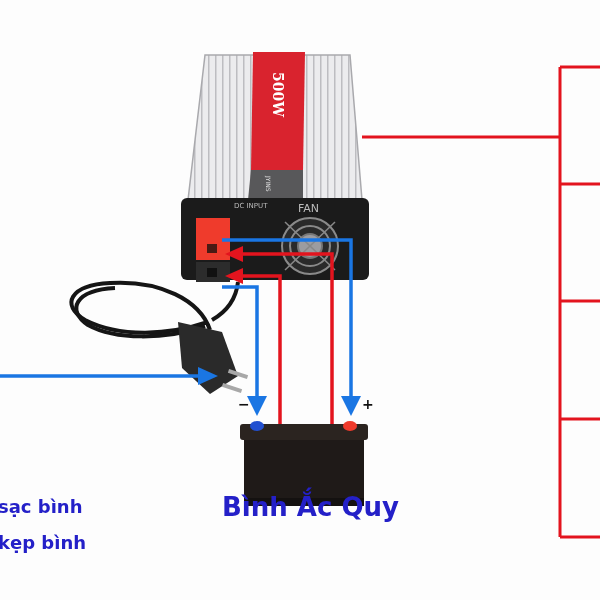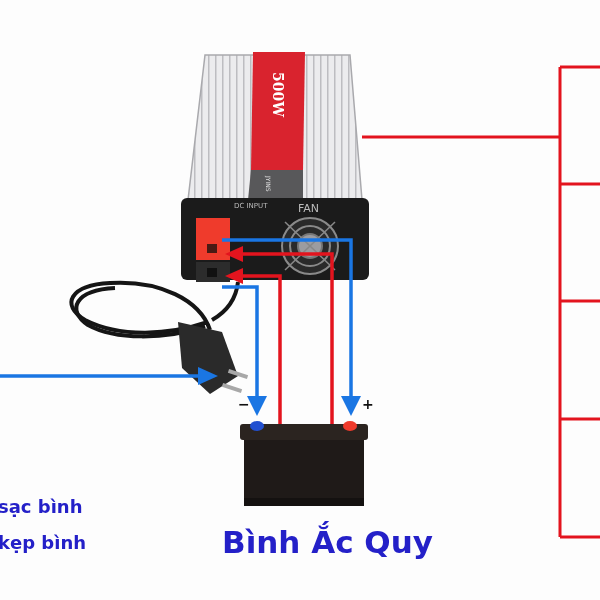--- a/index.html
+++ b/index.html
@@ -8,7 +8,7 @@
   svg{position:absolute;left:0;top:0;}
   .label{position:absolute;color:#2420c8;font-weight:bold;font-family:"DejaVu Sans",sans-serif;white-space:nowrap;}
   .lbl-left{font-size:18px;left:-2px;}
-  .lbl-batt{font-size:31px;left:222px;top:524px;}
+  .lbl-batt{font-size:26px;left:222px;top:492px;}
   .pol{position:absolute;font-size:14px;color:#111;font-weight:bold;}
 </style>
 </head>

